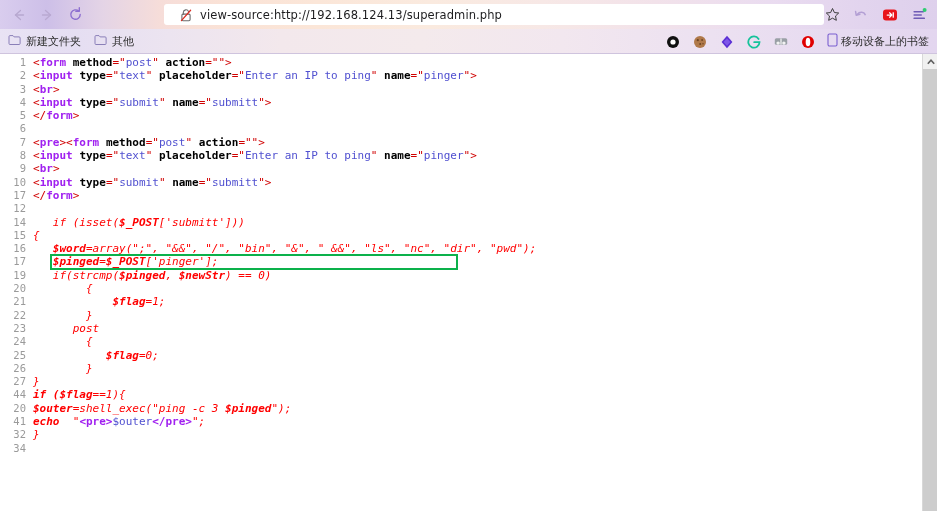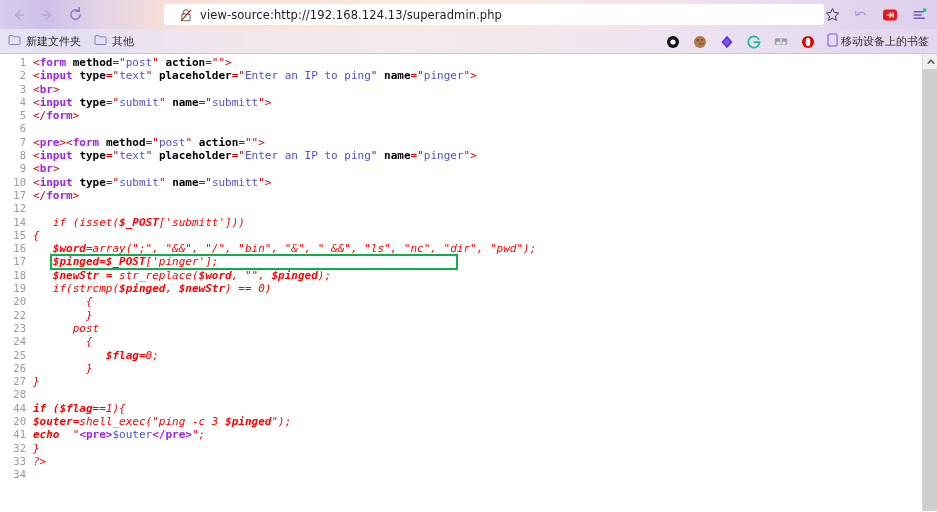--- a/index.html
+++ b/index.html
@@ -401,7 +401,6 @@
       <div class="code-line"><span class="ln">15</span><span class="lc"><span class="t-phpn">{</span></span></div>
       <div class="code-line"><span class="ln">16</span><span class="lc"><span class="t-php">   $word</span><span class="t-phpn">=array(";", "&amp;&amp;", "/", "bin", "&amp;", " &amp;&amp;", "ls", "nc", "dir", "pwd");</span></span></div>
       <div class="code-line"><span class="ln">17</span><span class="lc"><span class="t-php">   $pinged</span><span class="t-phpn">=</span><span class="t-php">$_POST</span><span class="t-phpn">['pinger'];</span></span></div>
-      <div class="code-line"><span class="ln">18</span><span class="lc"><span class="t-php">   $newStr</span><span class="t-phpn"> = str_replace(</span><span class="t-php">$word</span><span class="t-phpn">, "", </span><span class="t-php">$pinged</span><span class="t-phpn">);</span></span></div>
       <div class="code-line"><span class="ln">19</span><span class="lc"><span class="t-phpn">   if(strcmp(</span><span class="t-php">$pinged</span><span class="t-phpn">, </span><span class="t-php">$newStr</span><span class="t-phpn">) == 0)</span></span></div>
       <div class="code-line"><span class="ln">20</span><span class="lc"><span class="t-phpn">        {</span></span></div>
       <div class="code-line"><span class="ln">22</span><span class="lc"><span class="t-phpn">        }</span></span></div>

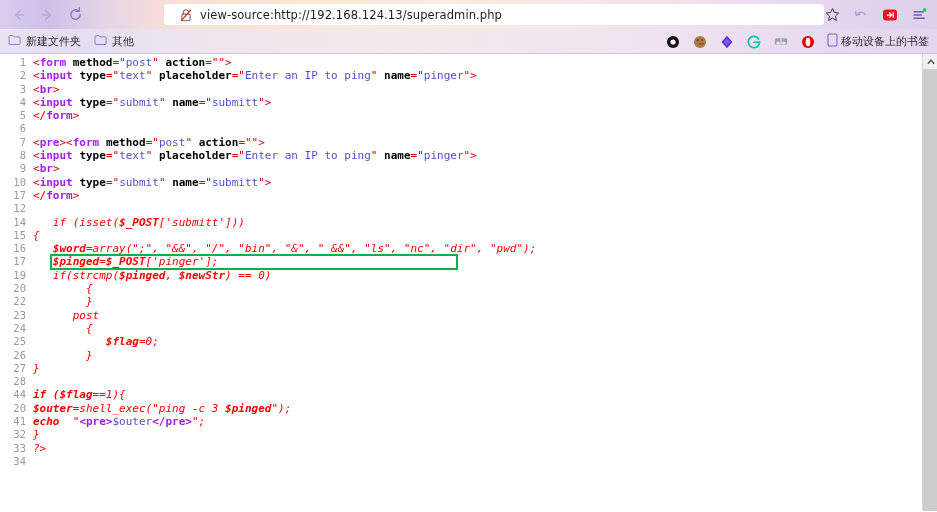--- a/index.html
+++ b/index.html
@@ -403,6 +403,7 @@
       <div class="code-line"><span class="ln">17</span><span class="lc"><span class="t-php">   $pinged</span><span class="t-phpn">=</span><span class="t-php">$_POST</span><span class="t-phpn">['pinger'];</span></span></div>
       <div class="code-line"><span class="ln">19</span><span class="lc"><span class="t-phpn">   if(strcmp(</span><span class="t-php">$pinged</span><span class="t-phpn">, </span><span class="t-php">$newStr</span><span class="t-phpn">) == 0)</span></span></div>
       <div class="code-line"><span class="ln">20</span><span class="lc"><span class="t-phpn">        {</span></span></div>
+      <div class="code-line"><span class="ln">21</span><span class="lc"><span class="t-php">            $flag</span><span class="t-phpn">=1;</span></span></div>
       <div class="code-line"><span class="ln">22</span><span class="lc"><span class="t-phpn">        }</span></span></div>
       <div class="code-line"><span class="ln">23</span><span class="lc"><span class="t-phpn">      post</span></span></div>
       <div class="code-line"><span class="ln">24</span><span class="lc"><span class="t-phpn">        {</span></span></div>

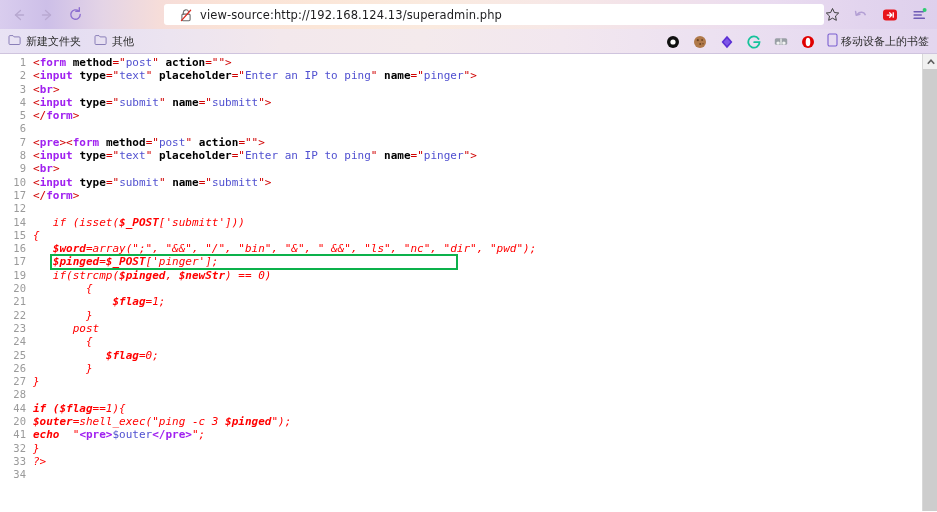--- a/index.html
+++ b/index.html
@@ -410,7 +410,6 @@
       <div class="code-line"><span class="ln">25</span><span class="lc"><span class="t-php">           $flag</span><span class="t-phpn">=0;</span></span></div>
       <div class="code-line"><span class="ln">26</span><span class="lc"><span class="t-phpn">        }</span></span></div>
       <div class="code-line"><span class="ln">27</span><span class="lc"><span class="t-phpn">}</span></span></div>
-      <div class="code-line"><span class="ln">28</span><span class="lc"></span></div>
       <div class="code-line"><span class="ln">44</span><span class="lc"><span class="t-php">if ($flag</span><span class="t-phpn">==1){</span></span></div>
       <div class="code-line"><span class="ln">20</span><span class="lc"><span class="t-php">$outer</span><span class="t-phpn">=shell_exec("ping -c 3 </span><span class="t-php">$pinged</span><span class="t-phpn">");</span></span></div>
       <div class="code-line"><span class="ln">41</span><span class="lc"><span class="t-php">echo </span><span class="t-phpn"> "</span><span class="t-tag">&lt;pre&gt;</span><span class="t-val">$outer</span><span class="t-tag">&lt;/pre&gt;</span><span class="t-phpn">";</span></span></div>

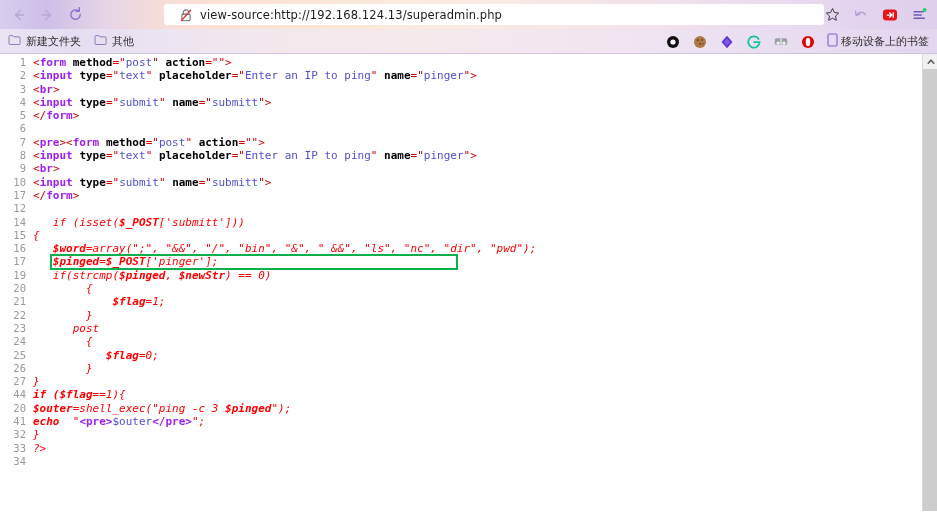--- a/index.html
+++ b/index.html
@@ -414,7 +414,6 @@
       <div class="code-line"><span class="ln">20</span><span class="lc"><span class="t-php">$outer</span><span class="t-phpn">=shell_exec("ping -c 3 </span><span class="t-php">$pinged</span><span class="t-phpn">");</span></span></div>
       <div class="code-line"><span class="ln">41</span><span class="lc"><span class="t-php">echo </span><span class="t-phpn"> "</span><span class="t-tag">&lt;pre&gt;</span><span class="t-val">$outer</span><span class="t-tag">&lt;/pre&gt;</span><span class="t-phpn">";</span></span></div>
       <div class="code-line"><span class="ln">32</span><span class="lc"><span class="t-phpn">}</span></span></div>
-      <div class="code-line"><span class="ln">33</span><span class="lc"><span class="t-phpn">?&gt;</span></span></div>
       <div class="code-line"><span class="ln">34</span><span class="lc"></span></div>
     </div>
 

